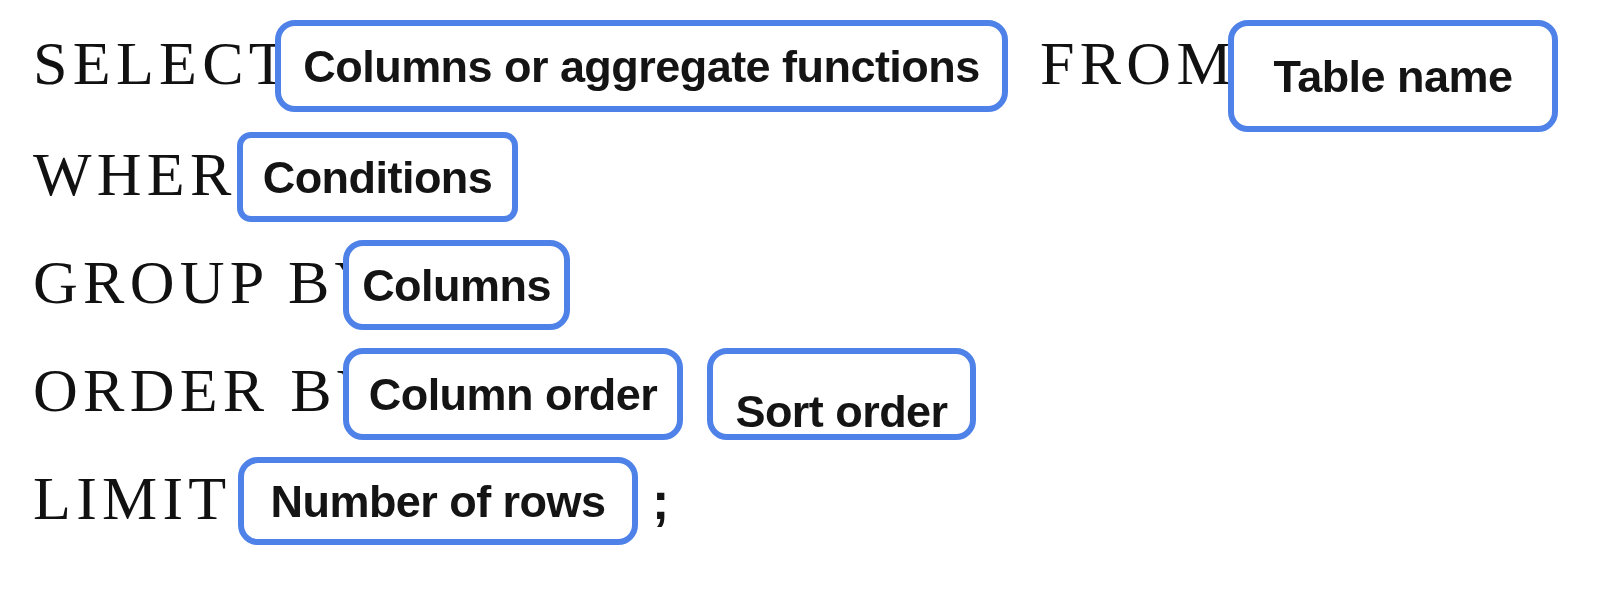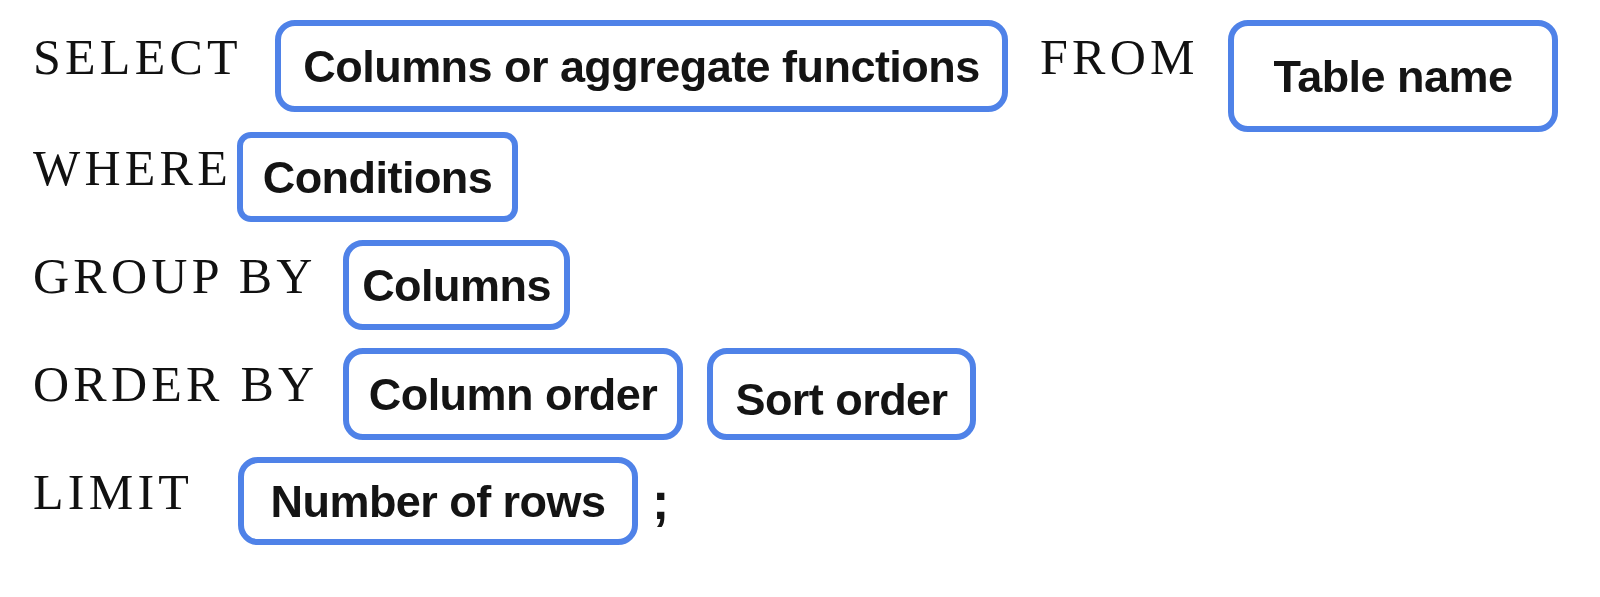--- a/index.html
+++ b/index.html
@@ -25,7 +25,7 @@
   }
   .keyword {
     font-family: "Liberation Serif", "DejaVu Serif", serif;
-    font-size: 50px;
+    font-size: 62px;
     letter-spacing: 0.085em;
     color: #111111;
     line-height: 1;

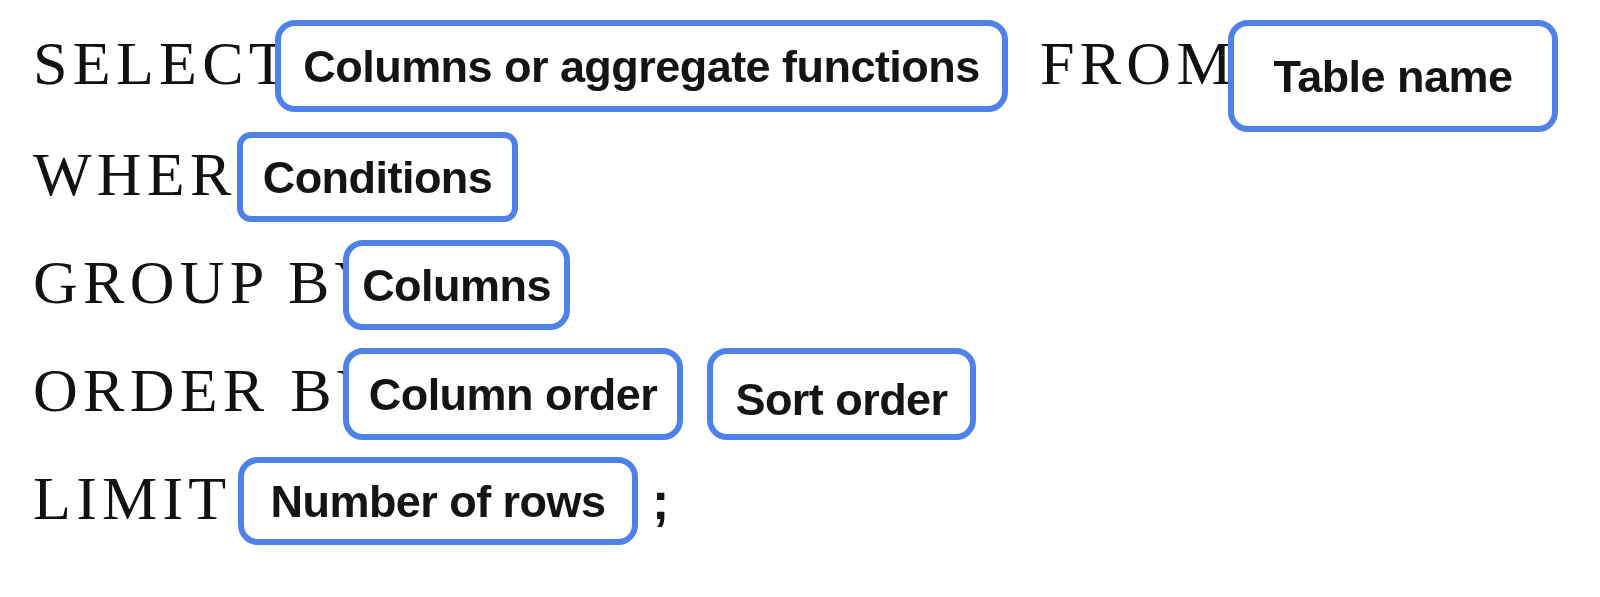--- a/index.html
+++ b/index.html
@@ -40,7 +40,7 @@
     display: flex;
     align-items: center;
     justify-content: center;
-    padding: 12px 20px;
+    padding: 0 20px;
   }
   .slot-label {
     font-family: "Liberation Sans", sans-serif;

